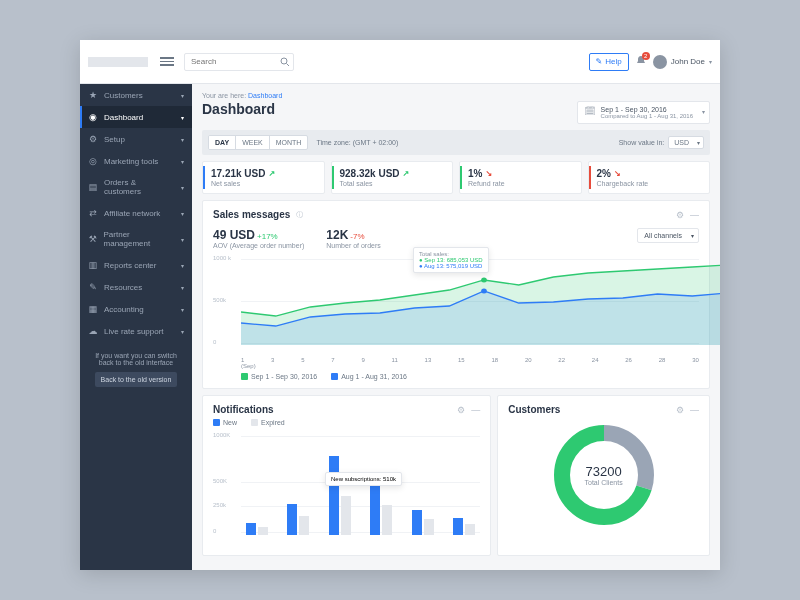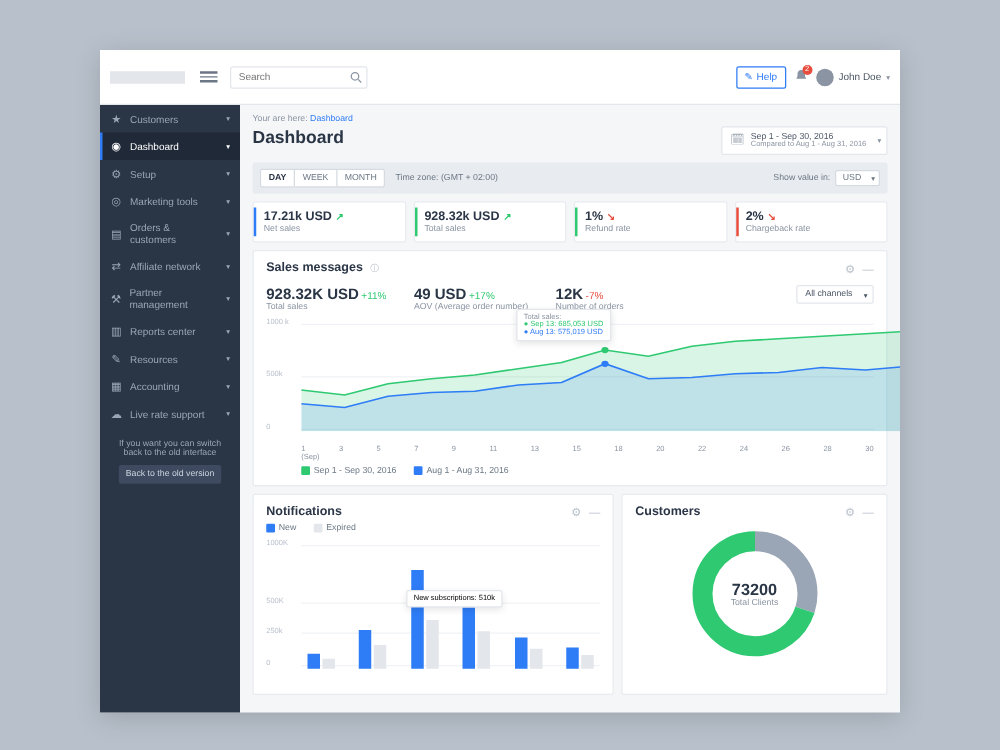--- a/index.html
+++ b/index.html
@@ -255,10 +255,6 @@
         </div>
         <div class="ov-stats" id="ov-stats">
             <div class="ov-stat">
-              <div class="n">928.32K USD<span class="pct-up">+11%</span></div>
-              <div class="d">Total sales</div>
-            </div>
-            <div class="ov-stat">
               <div class="n">49 USD<span class="pct-up">+17%</span></div>
               <div class="d">AOV (Average order number)</div>
             </div>

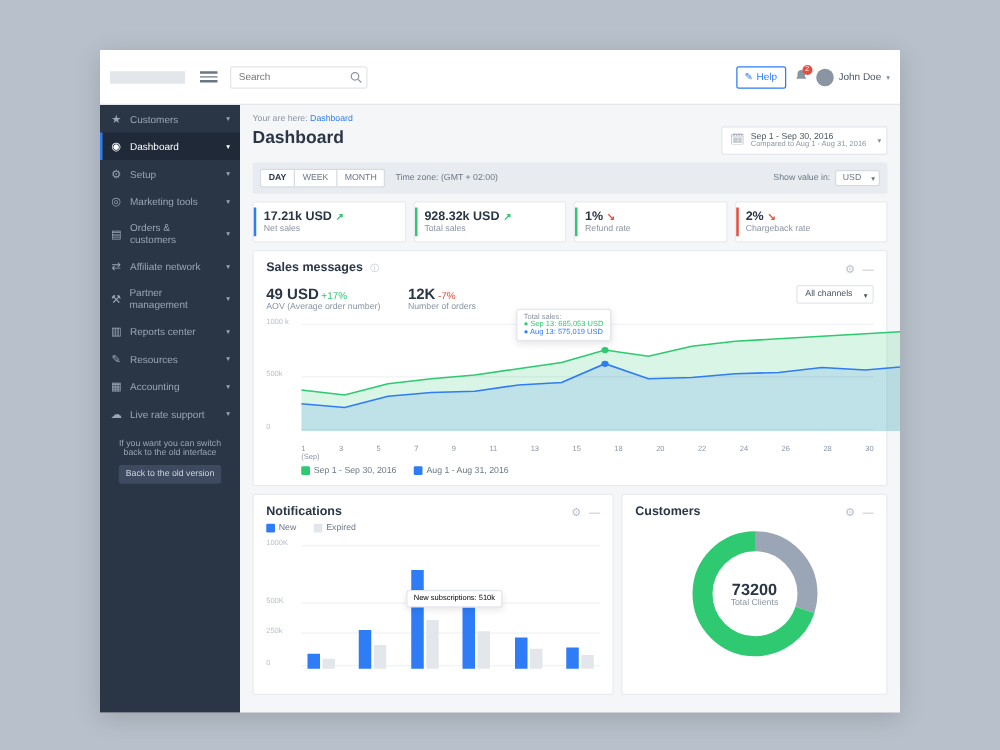--- a/index.html
+++ b/index.html
@@ -90,7 +90,7 @@
 .bar.exp{background:#e3e6eb}
 .donut-wrap{display:flex;align-items:center;justify-content:center;position:relative;height:120px}
 .donut-center{position:absolute;text-align:center}
-.donut-center .big{font-size:13px;font-weight:700;color:#2a3546}
+.donut-center .big{font-size:13px;font-weight:400;color:#2a3546}
 .donut-center .sm{font-size:7px;color:#8a94a2}
 .donut-pct{position:absolute;font-size:7px;color:#fff;font-weight:500}
 </style>

